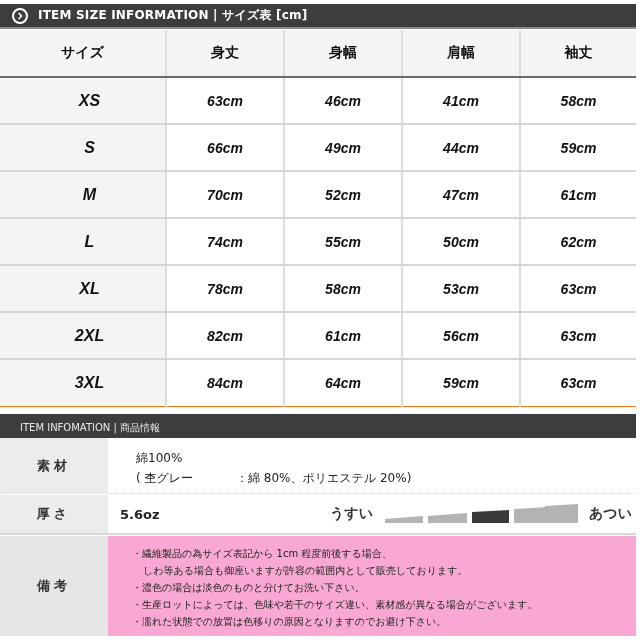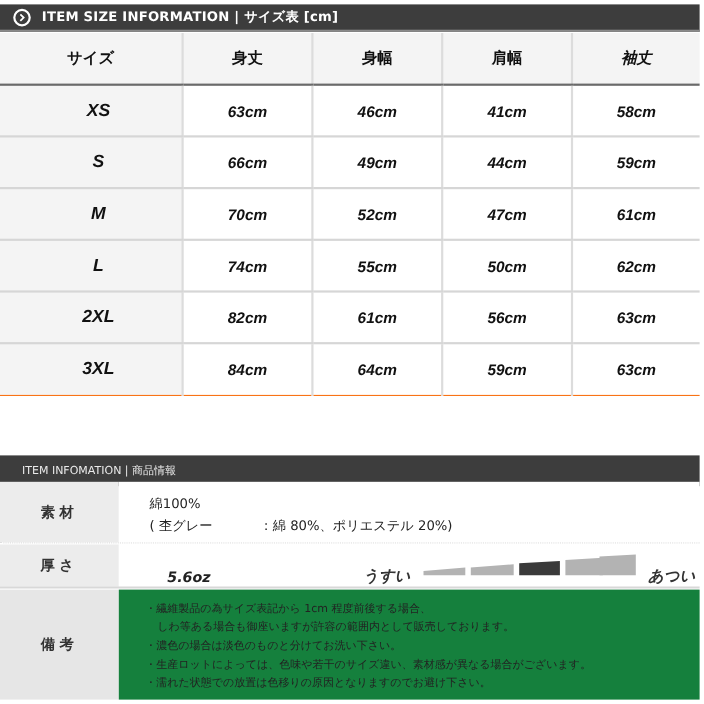--- a/index.html
+++ b/index.html
@@ -29,7 +29,7 @@
   .size-table th, .size-table td {
     border-right: 2px solid #dcdcdc; text-align: center; vertical-align: middle;
   }
-  .size-table th:last-child, .size-table td:last-child { border-right: none; font-style: italic; }
+  .size-table th:last-child, .size-table td:last-child { border-right: none; }
   .size-table thead tr { height: 47px; background: #f4f4f4; }
   .size-table thead th { font-size: 14px; font-weight: bold; color: #111; border-bottom: 2px solid #6a6a6a; }
   .size-table tbody tr { height: 47px; }

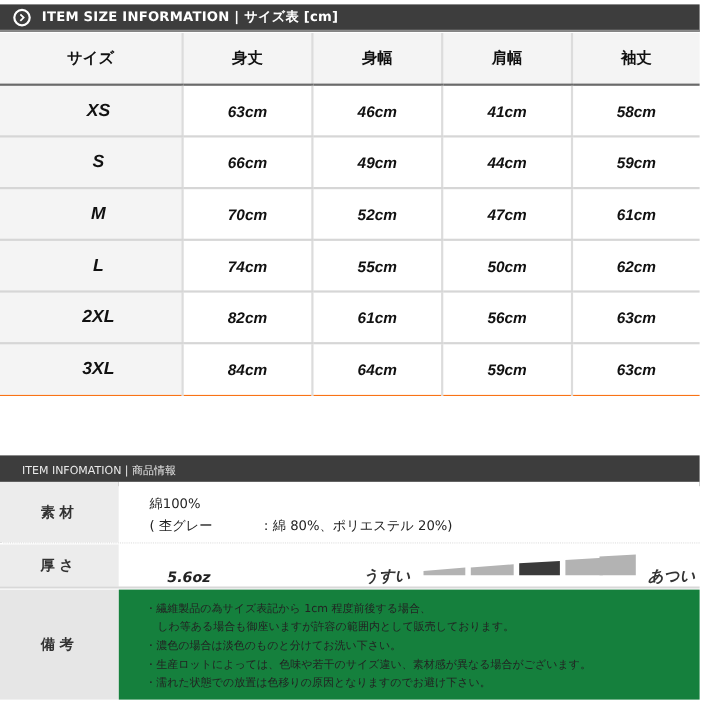--- a/index.html
+++ b/index.html
@@ -134,6 +134,13 @@
         <td>55cm</td>
         <td>50cm</td>
         <td>62cm</td>
+      </tr>
+      <tr>
+        <td class="size-cell">XL</td>
+        <td>78cm</td>
+        <td>58cm</td>
+        <td>53cm</td>
+        <td>63cm</td>
       </tr>
       <tr>
         <td class="size-cell">2XL</td>

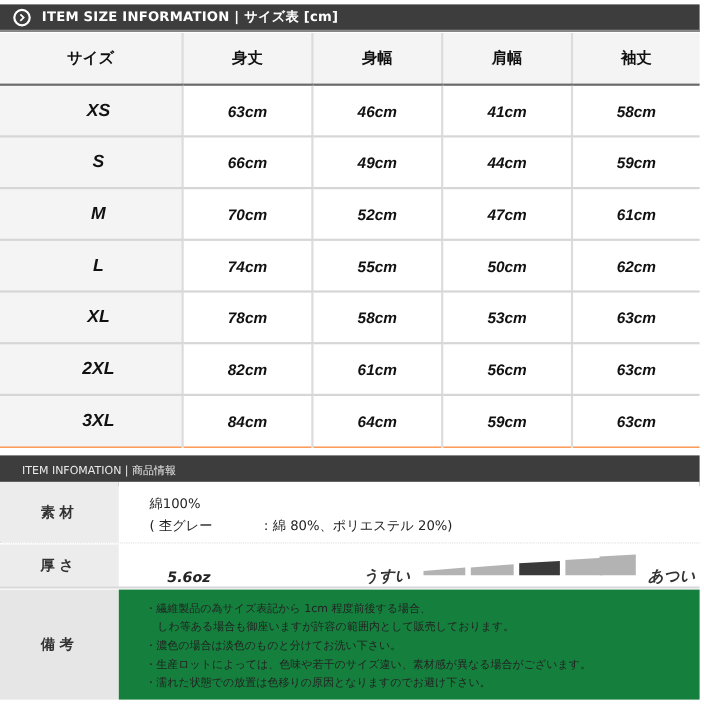--- a/index.html
+++ b/index.html
@@ -63,7 +63,7 @@
   .row-material .value .line2 .a { width: 100px; }
 
   .row-thick { top: 495px; height: 40px; border-bottom: 2px solid #d8d8d8; }
-  .row-thick .value { display: flex; align-items: flex-end; padding-left: 44px; position: relative; font-style: italic; }
+  .row-thick .value { display: flex; align-items: center; padding-left: 12px; position: relative; }
   .row-thick .oz { font-size: 13px; font-weight: bold; }
   .row-thick .thin { position: absolute; left: 222px; font-size: 14px; font-weight: bold; color: #333; }
   .row-thick .thick { position: absolute; left: 481px; font-size: 14px; font-weight: bold; color: #333; }

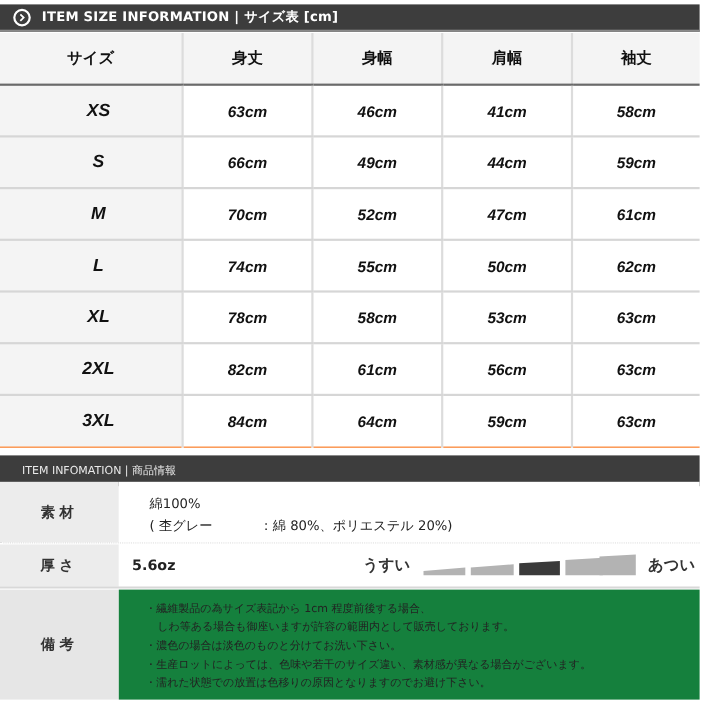--- a/index.html
+++ b/index.html
@@ -72,7 +72,7 @@
 
   .row-notes { top: 536px; height: 100px; }
   .row-notes .label { background: #e6e6e6; }
-  .row-notes .value { background: #15803d; padding: 9px 0 0 24px; font-size: 10px; line-height: 17px; color: #222; }
+  .row-notes .value { background: #f9a8d4; padding: 9px 0 0 24px; font-size: 10px; line-height: 17px; color: #222; }
   .row-notes .value .indent { padding-left: 11px; }
 </style>
 </head>

